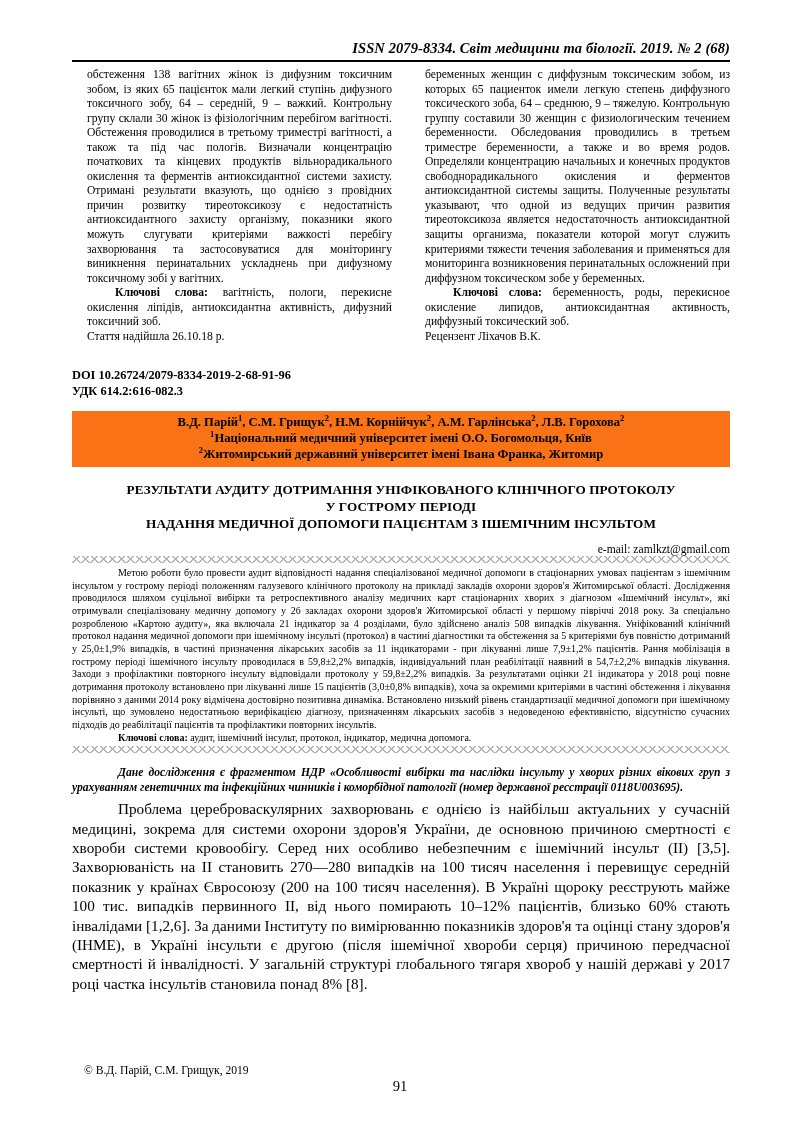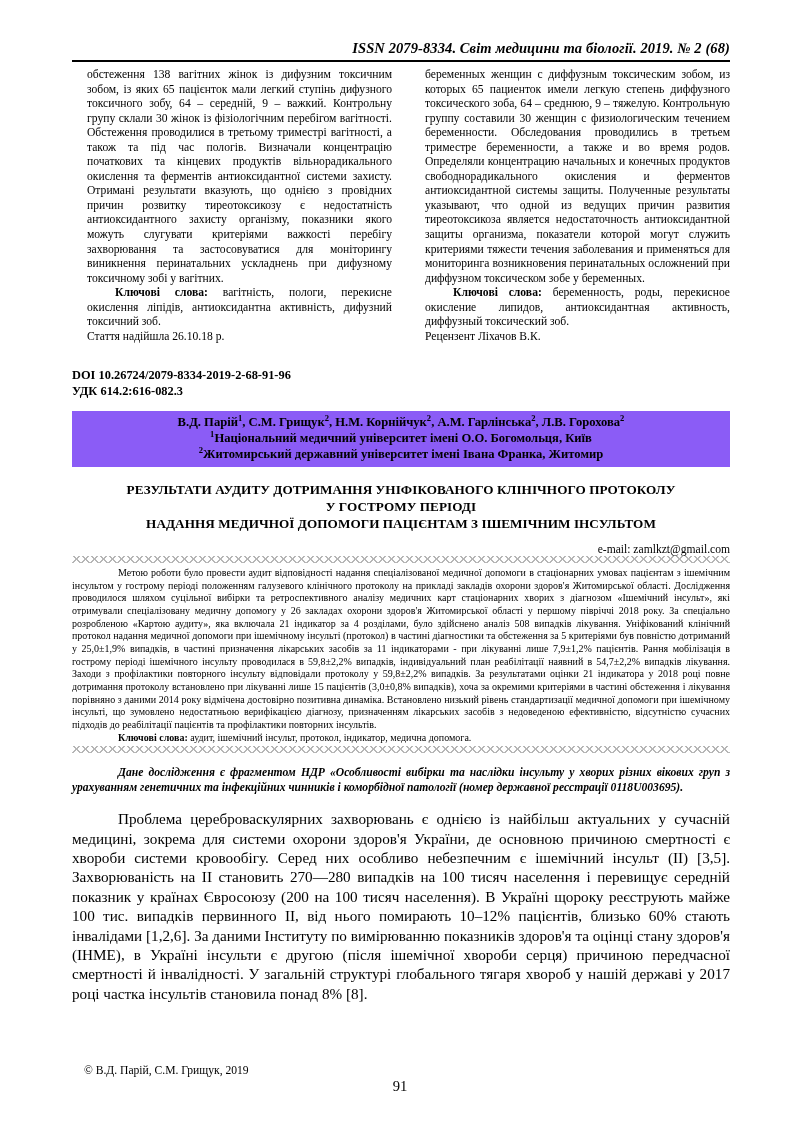--- a/index.html
+++ b/index.html
@@ -196,7 +196,7 @@
       <div>УДК 614.2:616-082.3</div>
     </div>
 
-    <div class="authors" style="background: #8b5cf6;">
+    <div class="authors" style="background: #f97316;">
       <div>В.Д. Парій<sup>1</sup>, С.М. Грищук<sup>2</sup>, Н.М. Корнійчук<sup>2</sup>, А.М. Гарлінська<sup>2</sup>, Л.В. Горохова<sup>2</sup></div>
       <div><sup>1</sup>Національний медичний університет імені О.О. Богомольця, Київ</div>
       <div><sup>2</sup>Житомирський державний університет імені Івана Франка, Житомир</div>

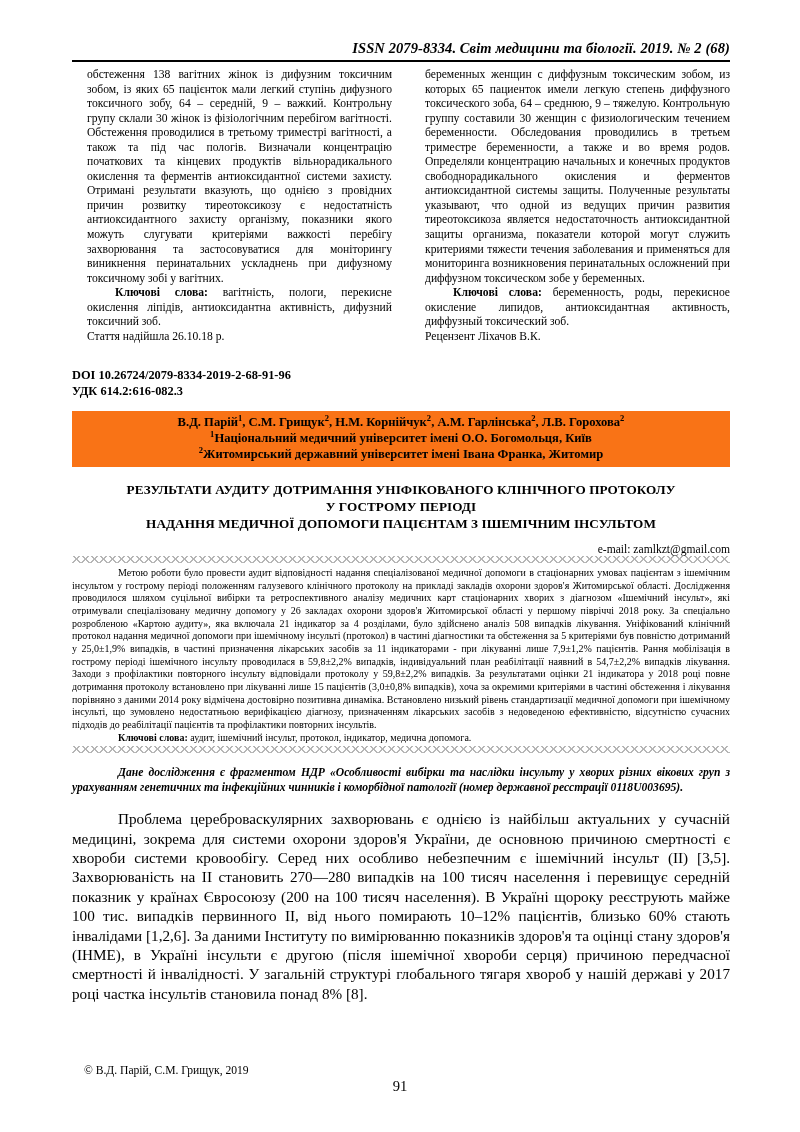--- a/index.html
+++ b/index.html
@@ -146,7 +146,7 @@
 
   
   .body {
-    margin-top: 14px;
+    margin-top: 4px;
     font-size: 15.2px;
     line-height: 1.275;
     text-align: justify;

